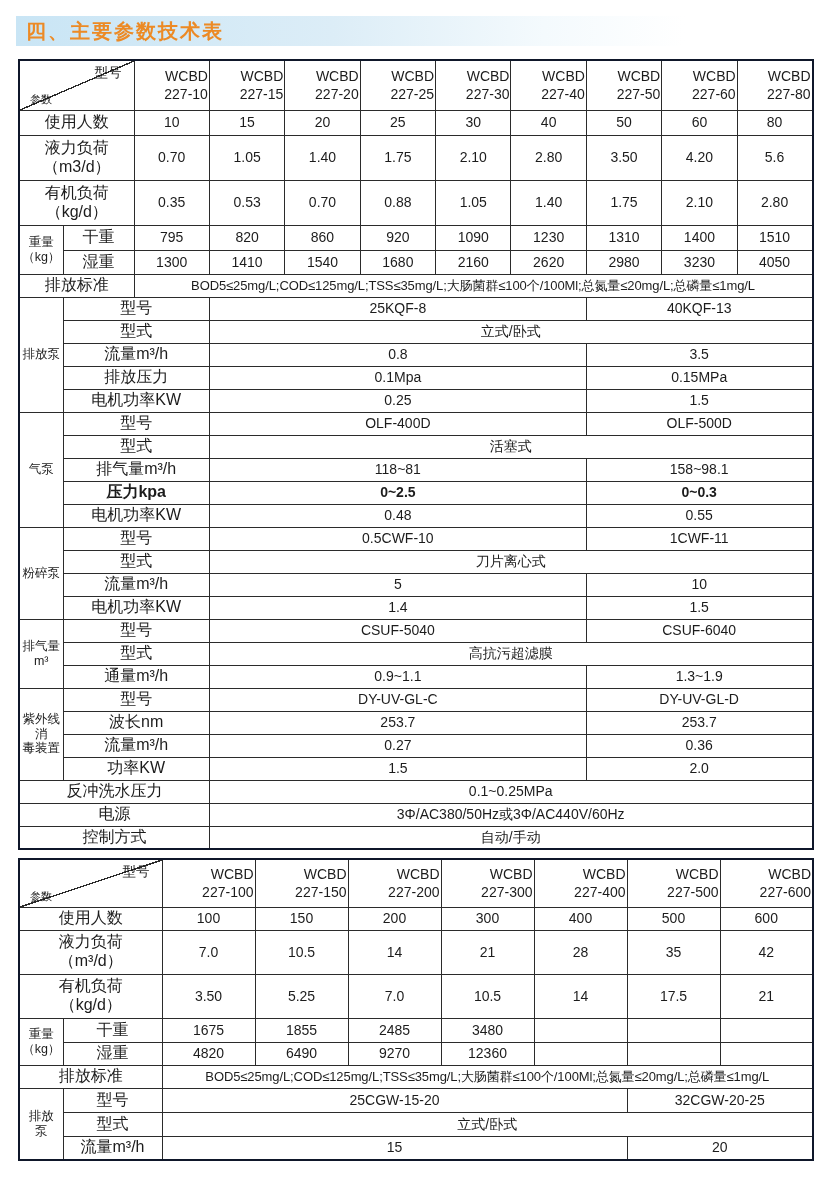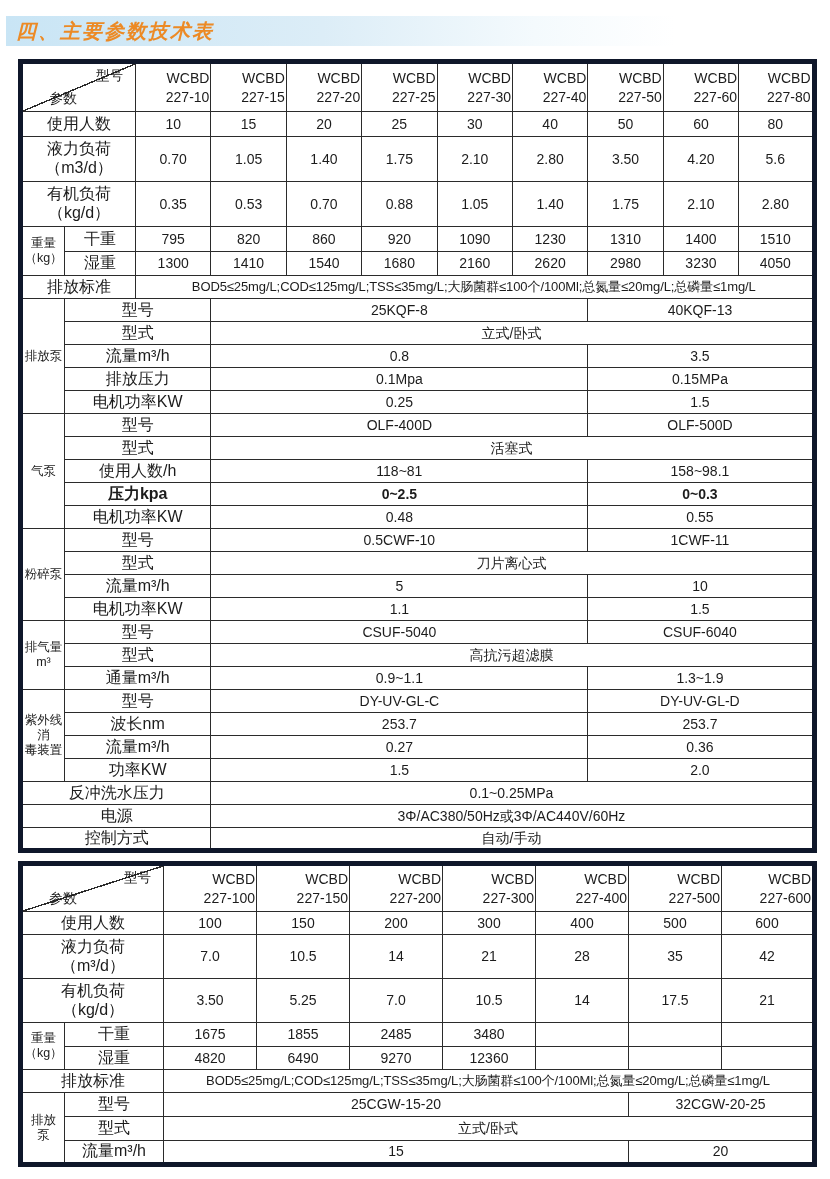--- a/index.html
+++ b/index.html
@@ -8,9 +8,9 @@
     font-family:"Liberation Sans","DejaVu Sans",sans-serif;color:#1c1c1c;
   }
   .title-band{
-    margin:16px 0 0 6px;width:704px;height:30px;
+    margin:16px 0 0 16px;width:704px;height:30px;
     background:linear-gradient(to right,#c9e5f5 0%,#dcedf7 45%,#f4fafd 75%,#ffffff 95%);
-    display:flex;align-items:center;padding-left:10px;box-sizing:border-box;font-style:italic;
+    display:flex;align-items:center;padding-left:10px;box-sizing:border-box;
   }
   .title-text{
     font-size:20px;font-weight:bold;color:#ec8a25;letter-spacing:2px;

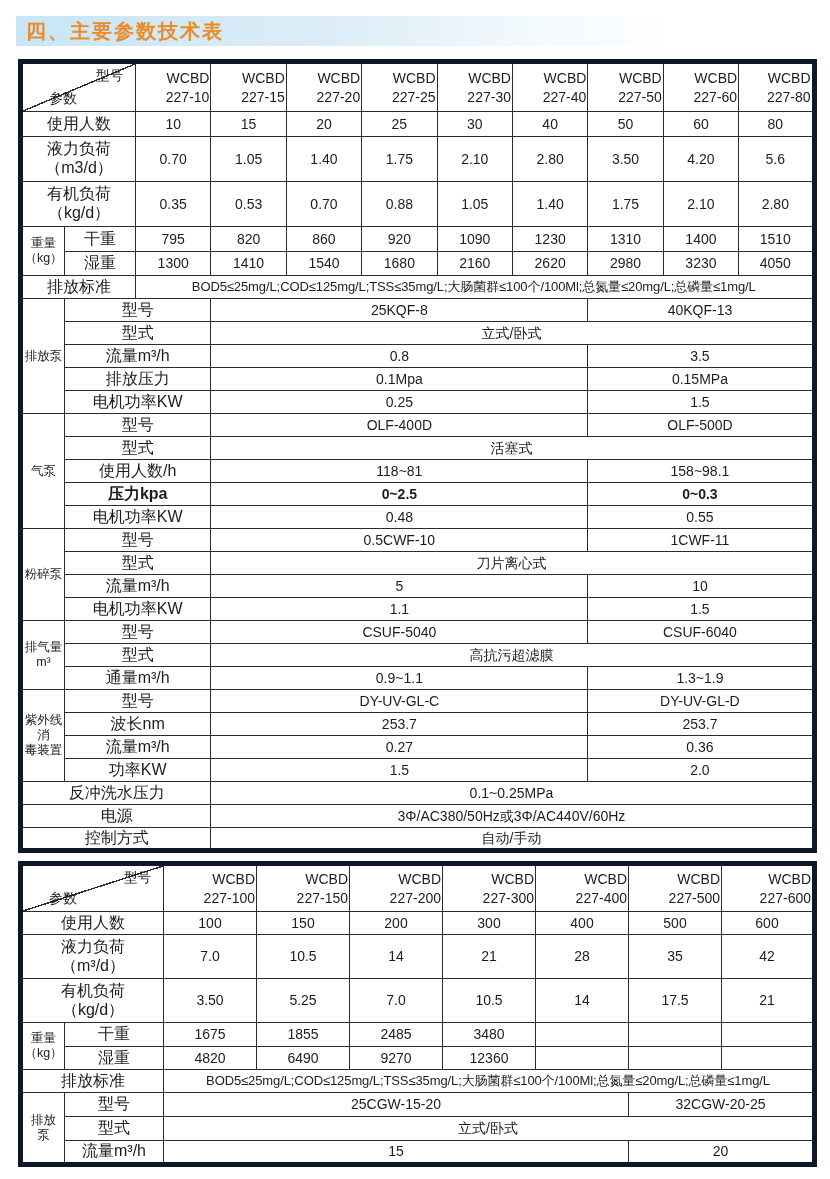--- a/index.html
+++ b/index.html
@@ -19,7 +19,7 @@
   .tbl-wrap.second{margin-top:8px;}
   table{
     border-collapse:collapse;table-layout:fixed;width:794px;
-    border:5px solid #0f172a;
+    border:2px solid #0f172a;
   }
   td{
     border:1px solid #2b2b2b;text-align:center;vertical-align:middle;

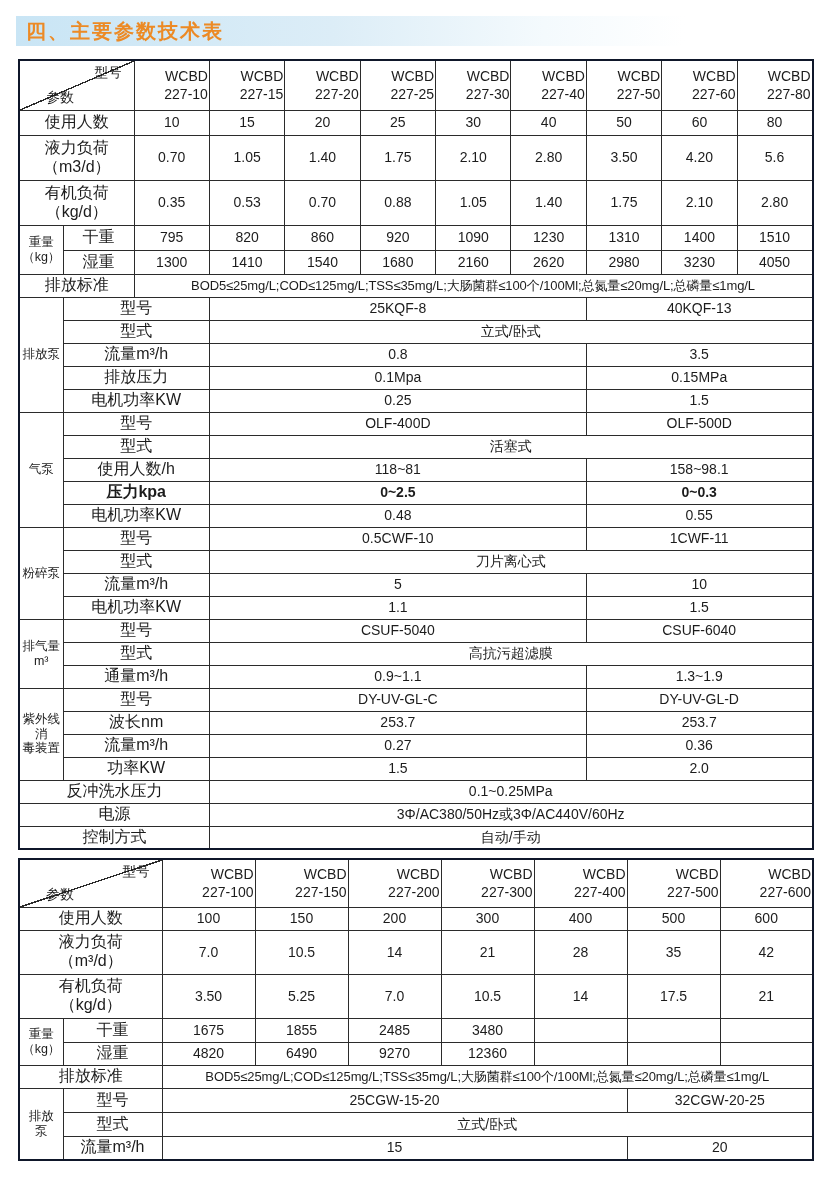--- a/index.html
+++ b/index.html
@@ -37,7 +37,7 @@
     background:linear-gradient(to bottom right,transparent calc(50% - 0.7px),#2b2b2b calc(50% - 0.7px),#2b2b2b calc(50% + 0.7px),transparent calc(50% + 0.7px));
   }
   td.diag .c-top{position:absolute;top:4px;right:12px;font-size:13.5px;}
-  td.diag .c-bot{position:absolute;bottom:4px;left:10px;font-size:14px;margin-left:16px;}
+  td.diag .c-bot{position:absolute;bottom:4px;left:10px;font-size:11px;}
 </style>
 </head>
 <body>

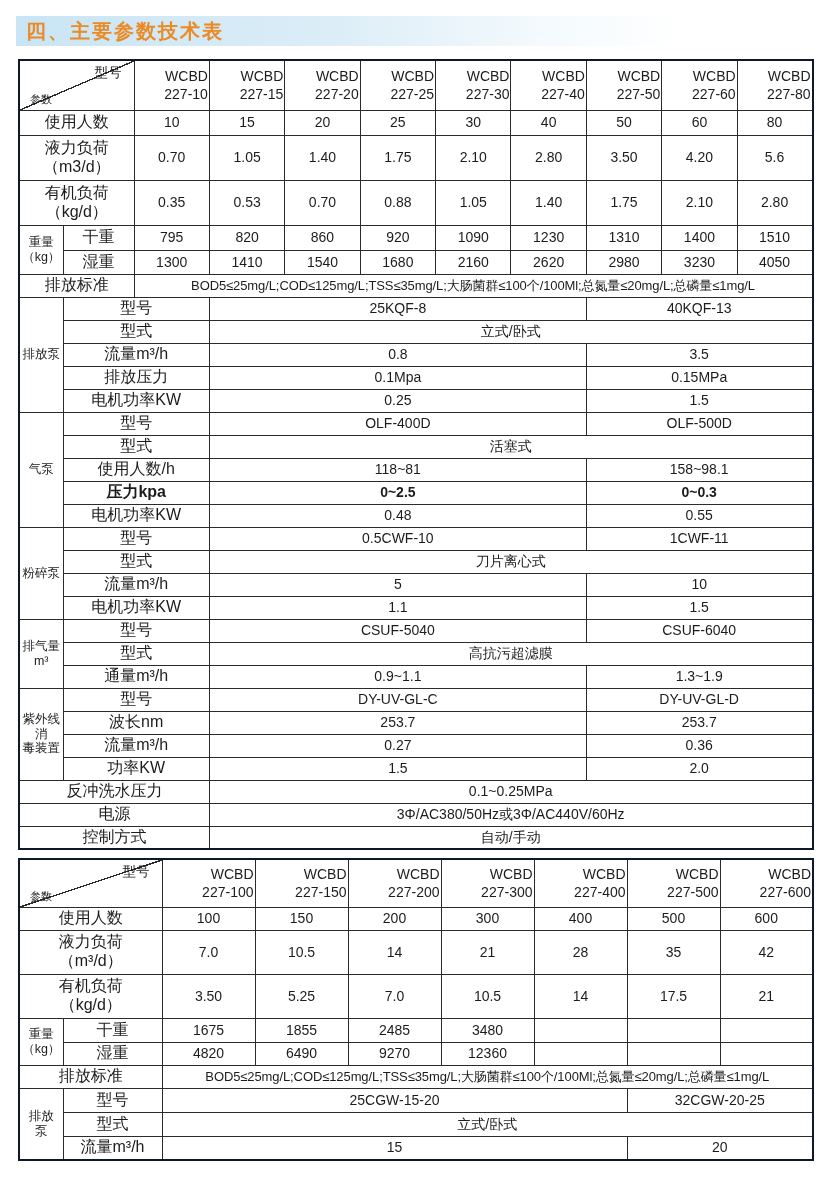--- a/index.html
+++ b/index.html
@@ -187,7 +187,7 @@
           <td class="v" colspan="8">活塞式</td>
         </tr>
         <tr style="height: 23px;">
-          <td class="lab" colspan="2">使用人数/h</td>
+          <td class="lab" colspan="2">排气量m³/h</td>
           <td class="v" colspan="5">118~81</td>
           <td class="v" colspan="3">158~98.1</td>
         </tr>

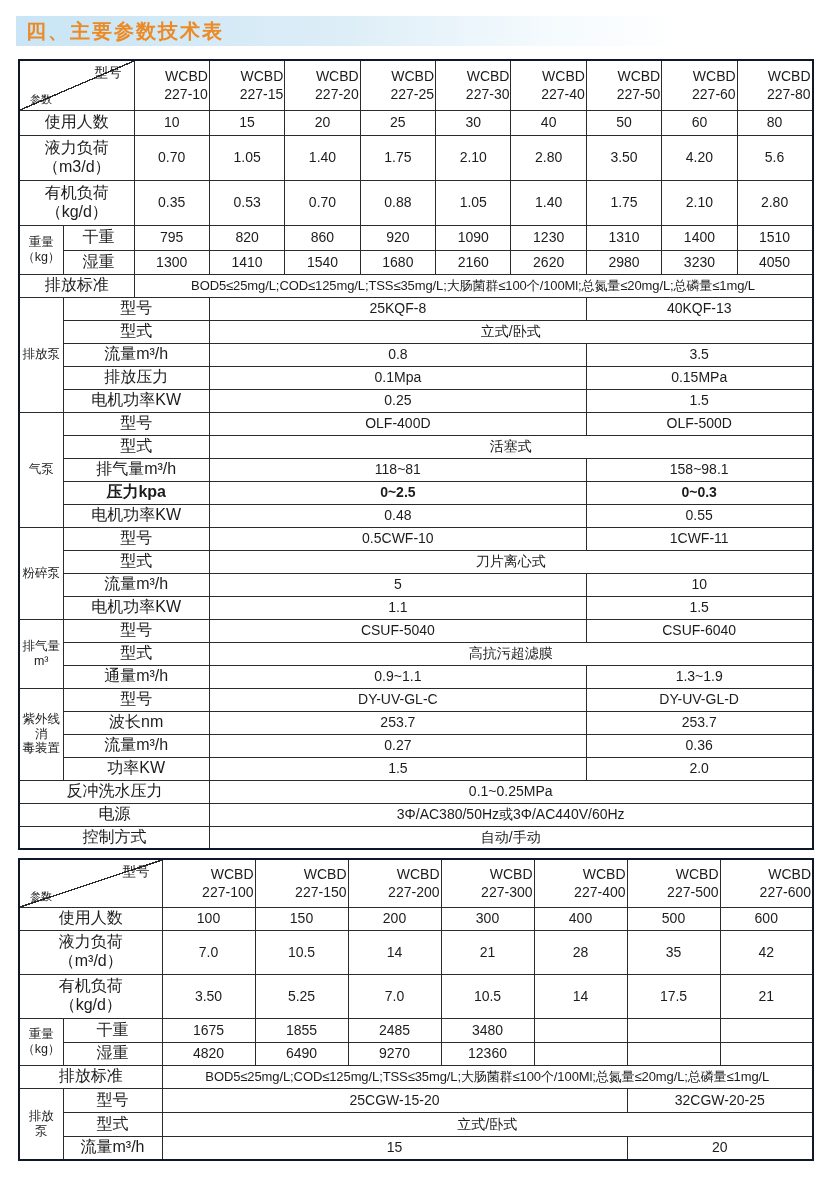--- a/index.html
+++ b/index.html
@@ -218,7 +218,7 @@
         </tr>
         <tr style="height: 23px;">
           <td class="lab" colspan="2">电机功率KW</td>
-          <td class="v" colspan="5">1.1</td>
+          <td class="v" colspan="5">1.4</td>
           <td class="v" colspan="3">1.5</td>
         </tr>
         <tr style="height: 23px;">

